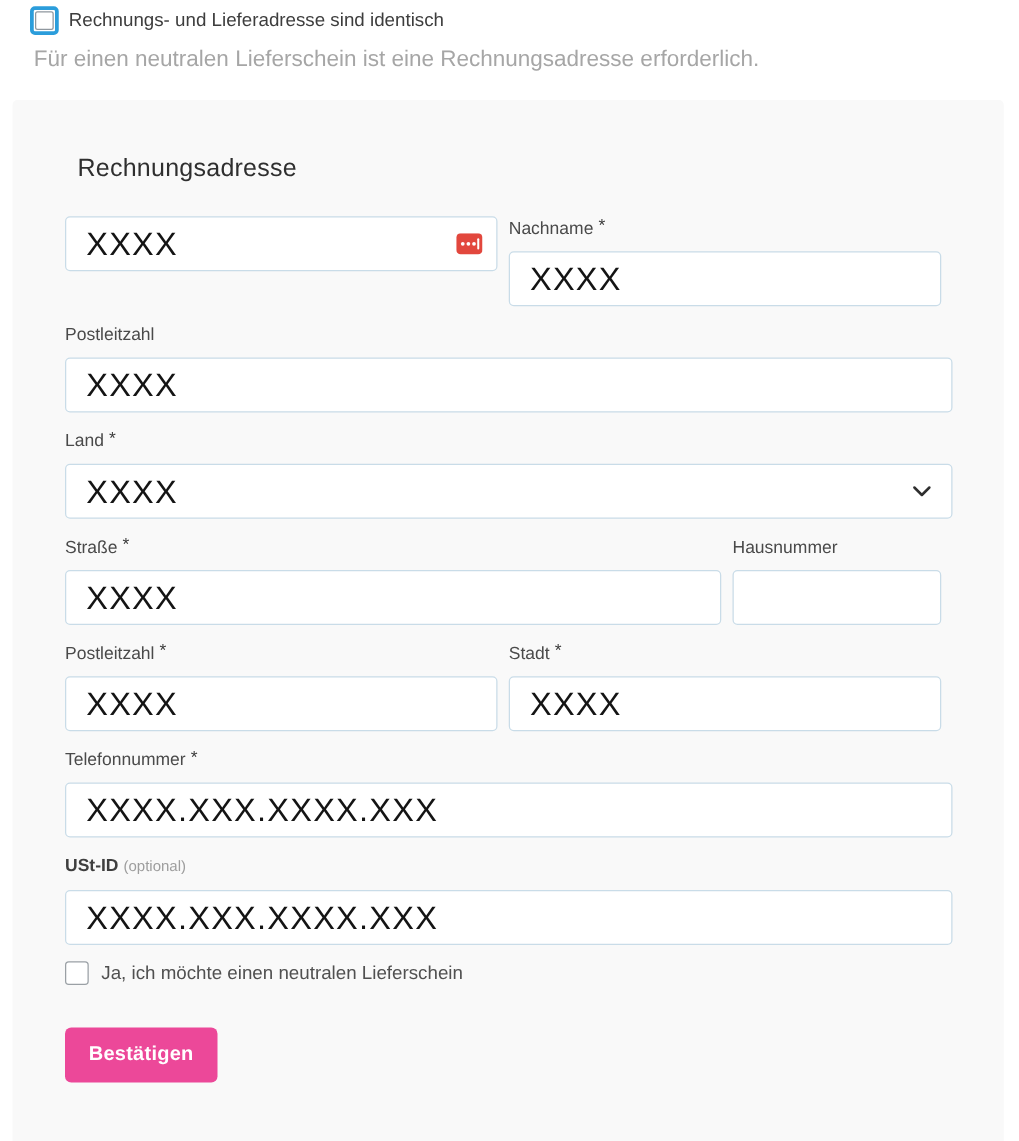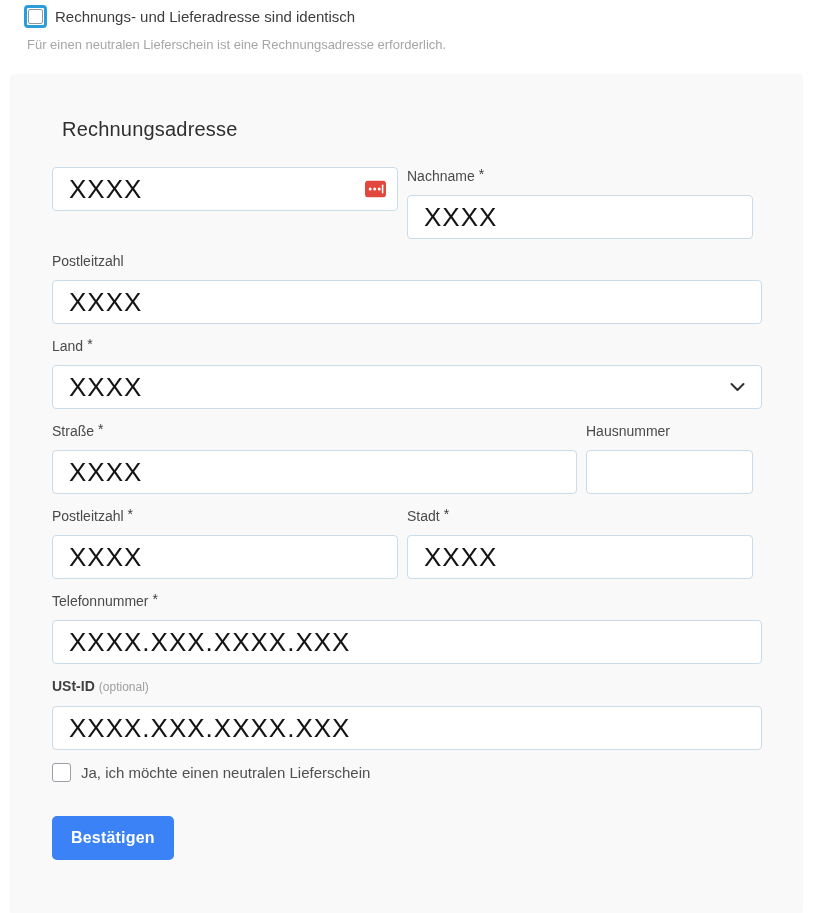--- a/index.html
+++ b/index.html
@@ -29,7 +29,7 @@
     background: #ffffff;
   }
   .identical-label { font-size: 15px; color: #3d3d3d; cursor: default; }
-  .helper-text { margin: 9px 0 0 3px; font-size: 13px; color: #a6a6a6; }
+  .helper-text { margin: 9px 0 0 3px; font-size: 18px; color: #a6a6a6; }
 
   
   .card {

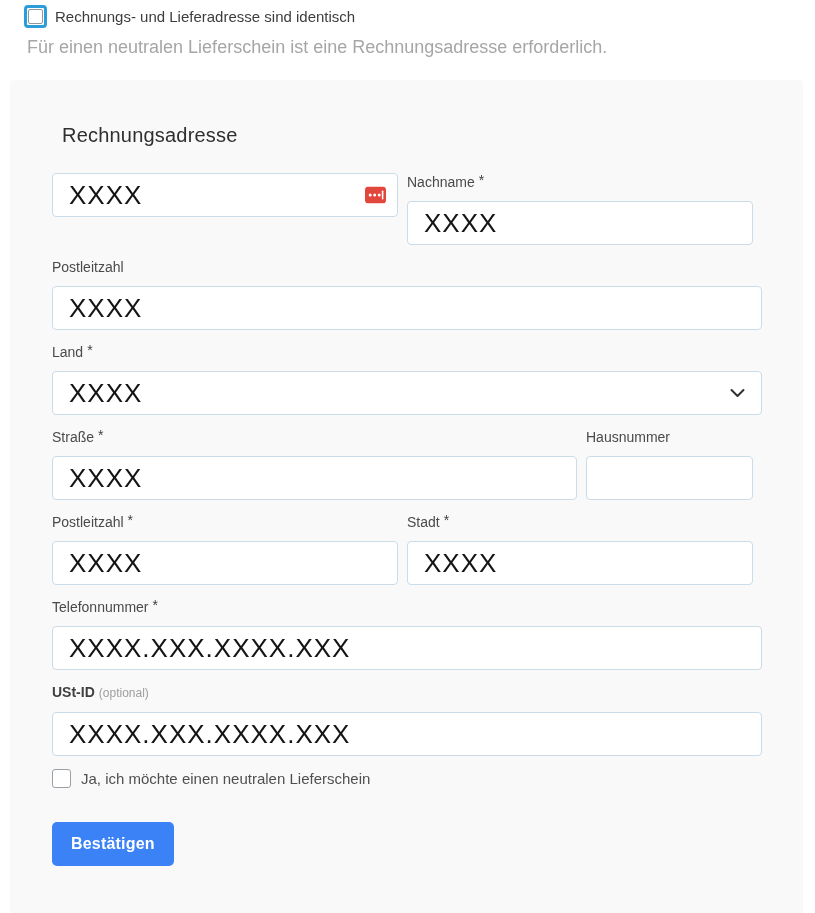--- a/index.html
+++ b/index.html
@@ -141,7 +141,7 @@
   .submit-btn {
     margin-top: 34px;
     display: inline-block;
-    background: #3b82f6;
+    background: #ec4899;
     color: #ffffff;
     border: none;
     border-radius: 5px;

